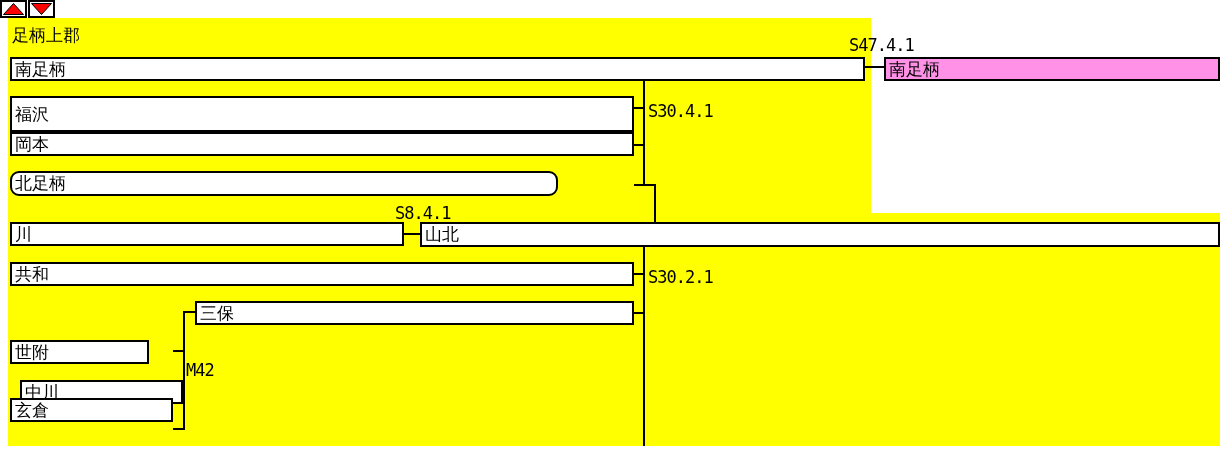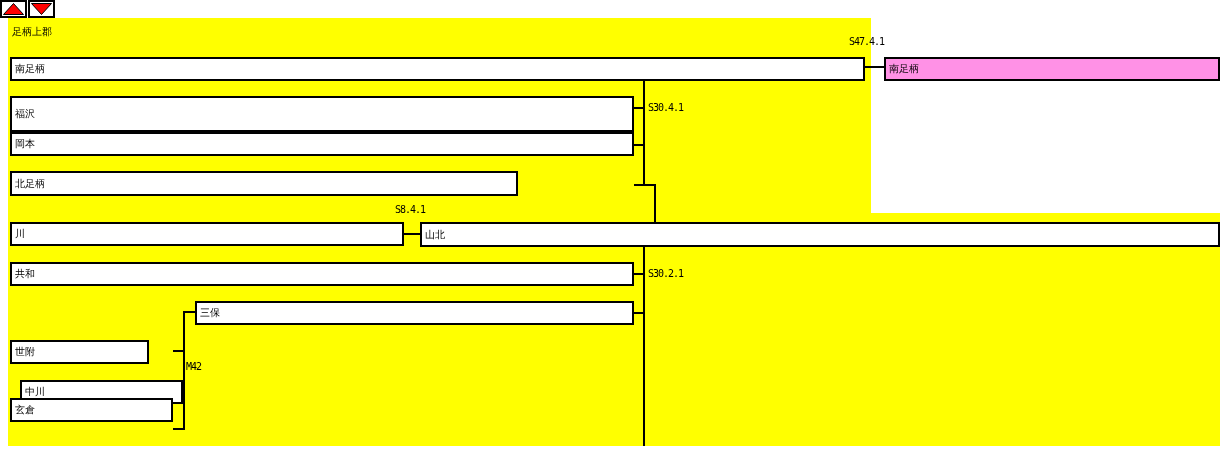--- a/index.html
+++ b/index.html
@@ -9,7 +9,7 @@
     width:1221px;height:449px;
     background:#FFFFFF;
     overflow:hidden;
-    font-size:10px;color:#000;
+    font-size:17px;color:#000;
   }
   .bg{position:absolute;background:#FFFF00;}
   .node{

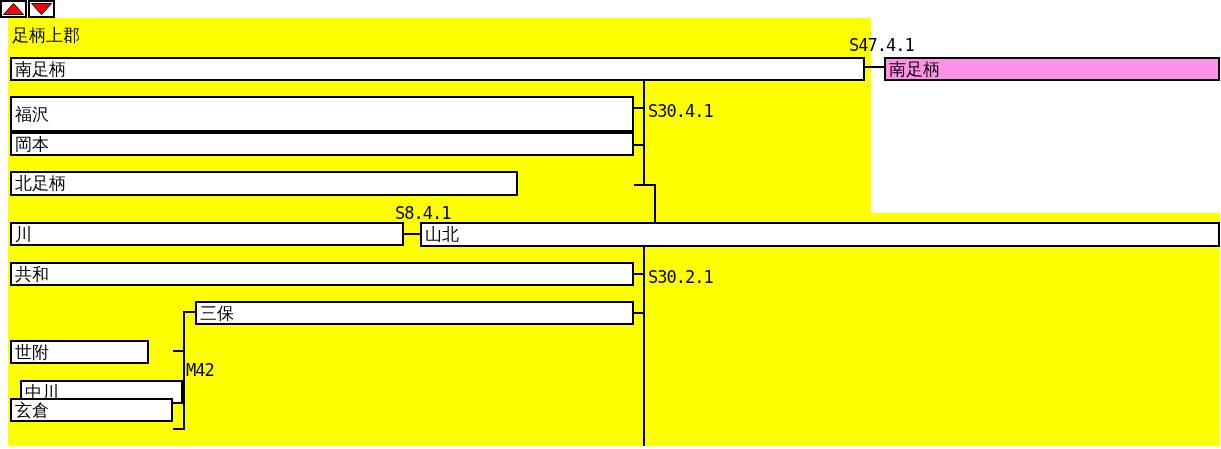--- a/index.html
+++ b/index.html
@@ -75,7 +75,7 @@
   <div class="node" style="left:10px;top:132px;width:624px;height:24px;">
     <span>岡本</span>
   </div>
-  <div class="node" style="left:10px;top:171px;width:508px;height:25px;">
+  <div class="node" style="left:10px;top:171px;width:548px;height:25px;border-radius:9px;">
     <span>北足柄</span>
   </div>
   <div class="node" style="left:10px;top:222px;width:394px;height:24px;">

